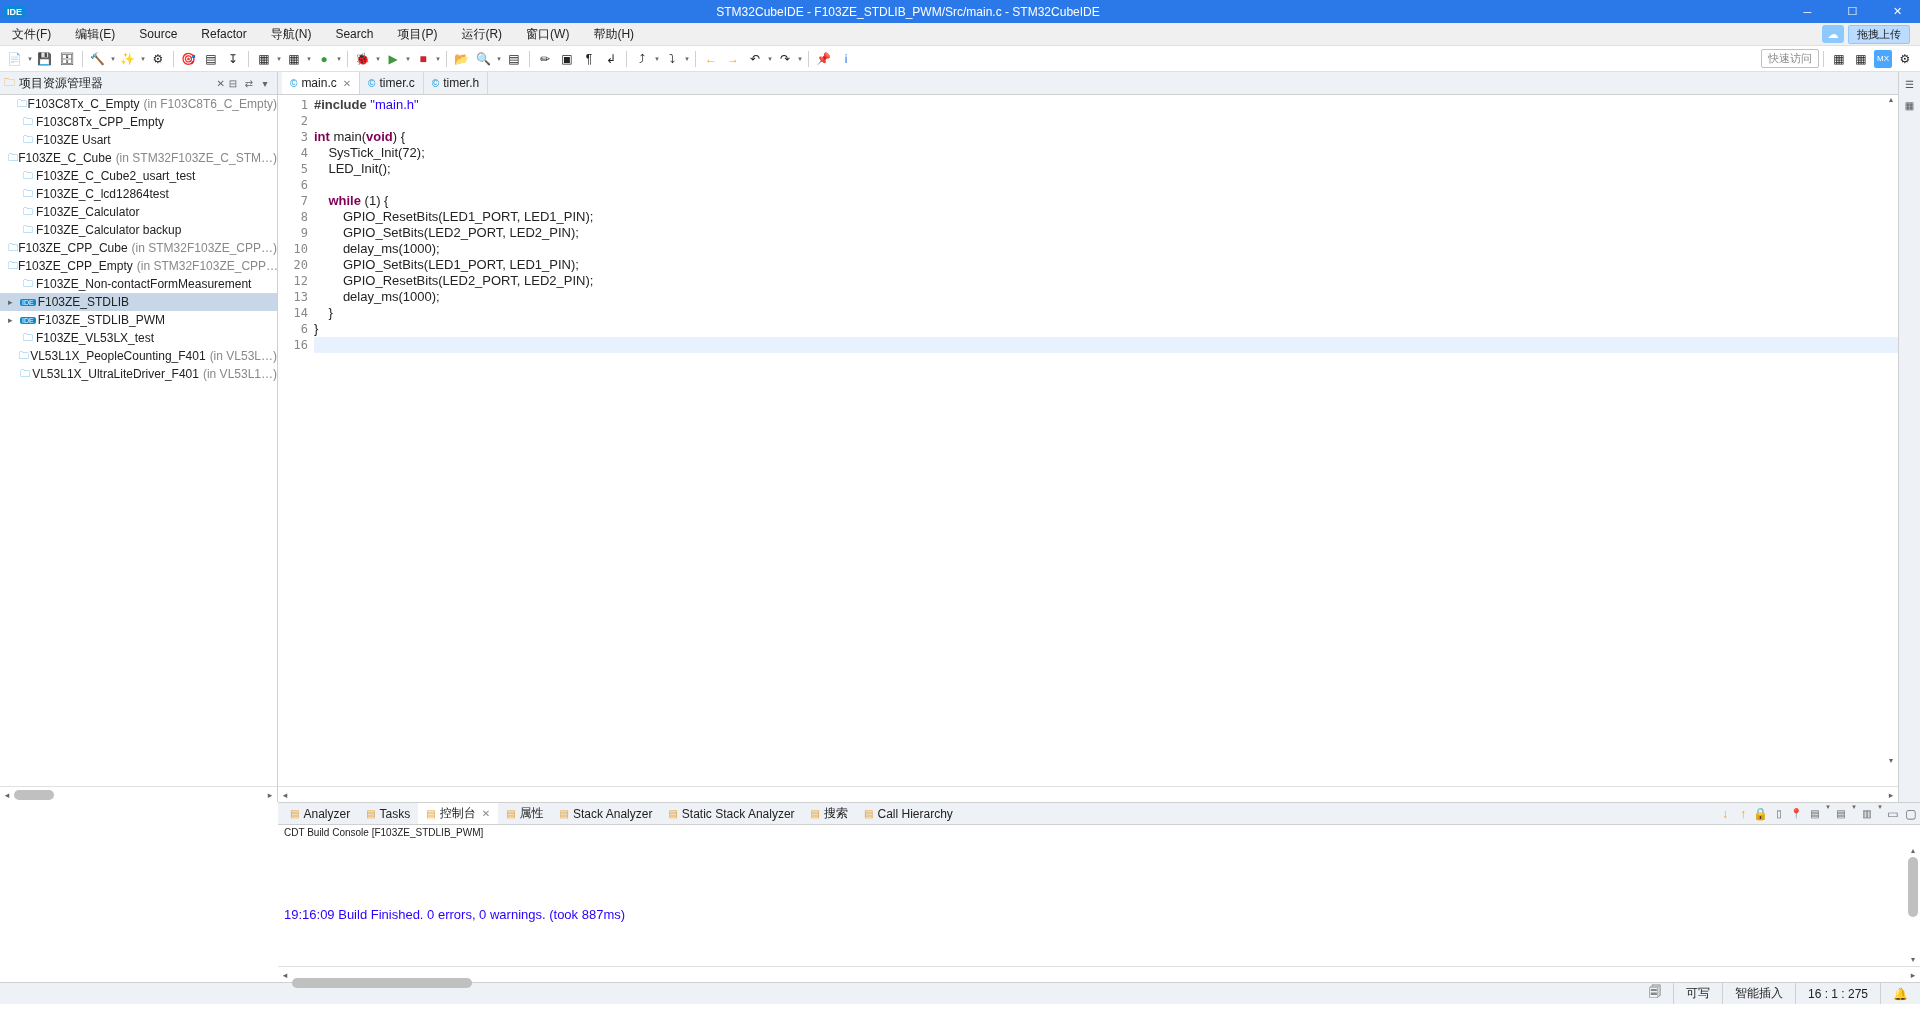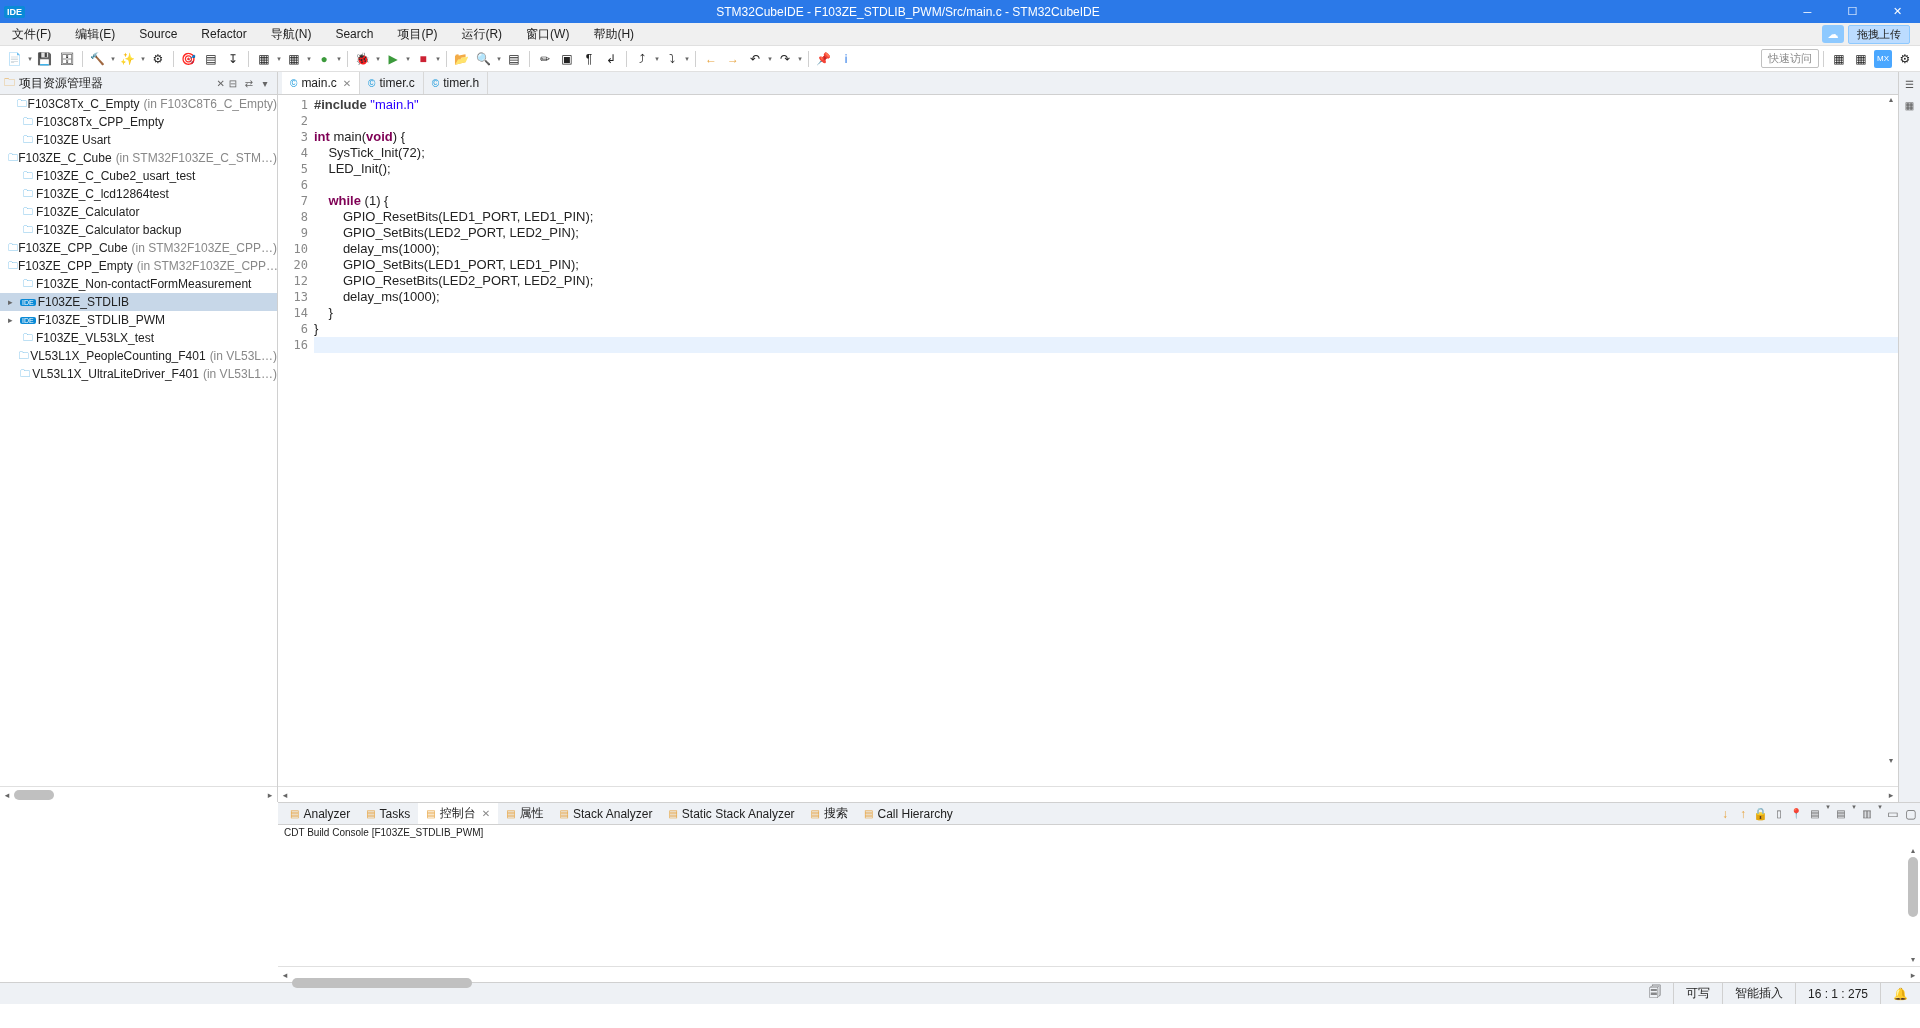--- a/index.html
+++ b/index.html
@@ -441,6 +441,7 @@
   <div class="bp-header">CDT Build Console [F103ZE_STDLIB_PWM]</div>
   <div class="bp-content">
     <div style="height:64px;"></div>
+    <div class="bp-line">19:16:09 Build Finished. 0 errors, 0 warnings. (took 887ms)</div>
     <div class="bp-vscroll">
       <div class="vs-arrow">▴</div>
       <div class="vs-track">

